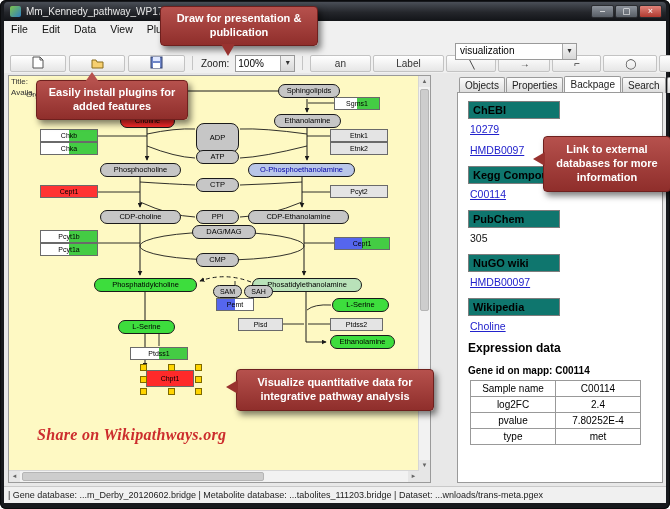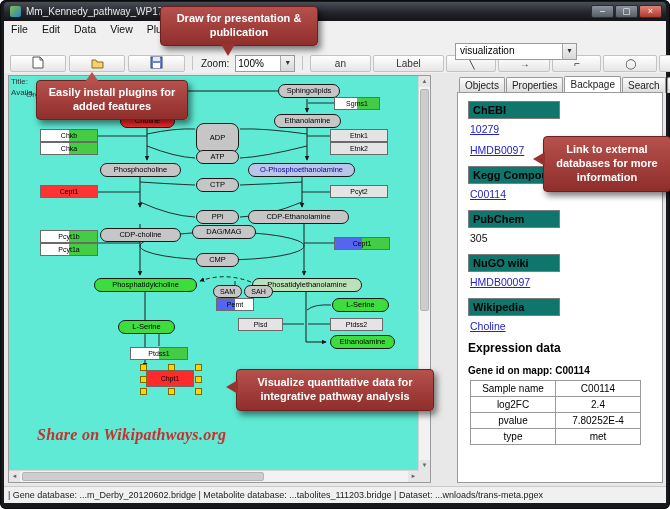--- a/index.html
+++ b/index.html
@@ -37,7 +37,7 @@
   
   .main{position:absolute;top:73px;left:4px;right:4px;bottom:23px;background:#e8e8e8;}
   .canvas-wrap{position:absolute;left:4px;top:2px;width:421px;bottom:3px;background:#fff;border:1px solid #9a9a9a;}
-  .canvas{position:absolute;left:0;top:0;right:11px;bottom:11px;background:#5eead4;overflow:hidden;}
+  .canvas{position:absolute;left:0;top:0;right:11px;bottom:11px;background:#fef9c3;overflow:hidden;}
   .edges{position:absolute;left:0;top:0;}
   .pnode{position:absolute;box-sizing:border-box;display:flex;align-items:center;justify-content:center;
     font-size:7.5px;line-height:1;white-space:nowrap;overflow:hidden;color:#000;z-index:3;}

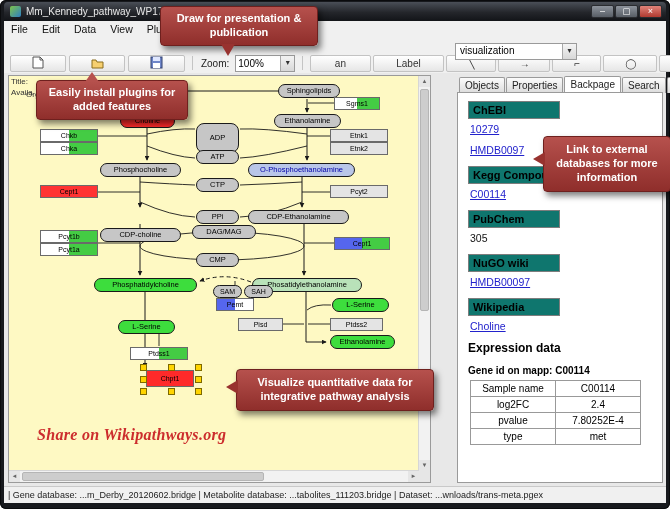--- a/index.html
+++ b/index.html
@@ -224,7 +224,7 @@
             <div class="pnode met" style="left: 187px; top: 102px; width: 43px; height: 14px; background: rgb(198, 198, 198);">CTP</div>
             <div class="pnode gene" style="left: 31px; top: 109px; width: 58px; height: 13px; background: rgb(255, 51, 51);">Cept1</div>
             <div class="pnode gene" style="left: 321px; top: 109px; width: 58px; height: 13px; background: rgb(228, 228, 228);">Pcyt2</div>
-            <div class="pnode met" style="left: 91px; top: 152px; width: 81px; height: 14px; background: rgb(198, 198, 198);">CDP-choline</div>
+            <div class="pnode met" style="left: 91px; top: 134px; width: 81px; height: 14px; background: rgb(198, 198, 198);">CDP-choline</div>
             <div class="pnode met" style="left: 187px; top: 134px; width: 43px; height: 14px; background: rgb(198, 198, 198);">PPi</div>
             <div class="pnode met" style="left: 239px; top: 134px; width: 101px; height: 14px; background: rgb(198, 198, 198);">CDP-Ethanolamine</div>
             <div class="pnode met" style="left: 183px; top: 149px; width: 64px; height: 14px; background: rgb(198, 198, 198);">DAG/MAG</div>

